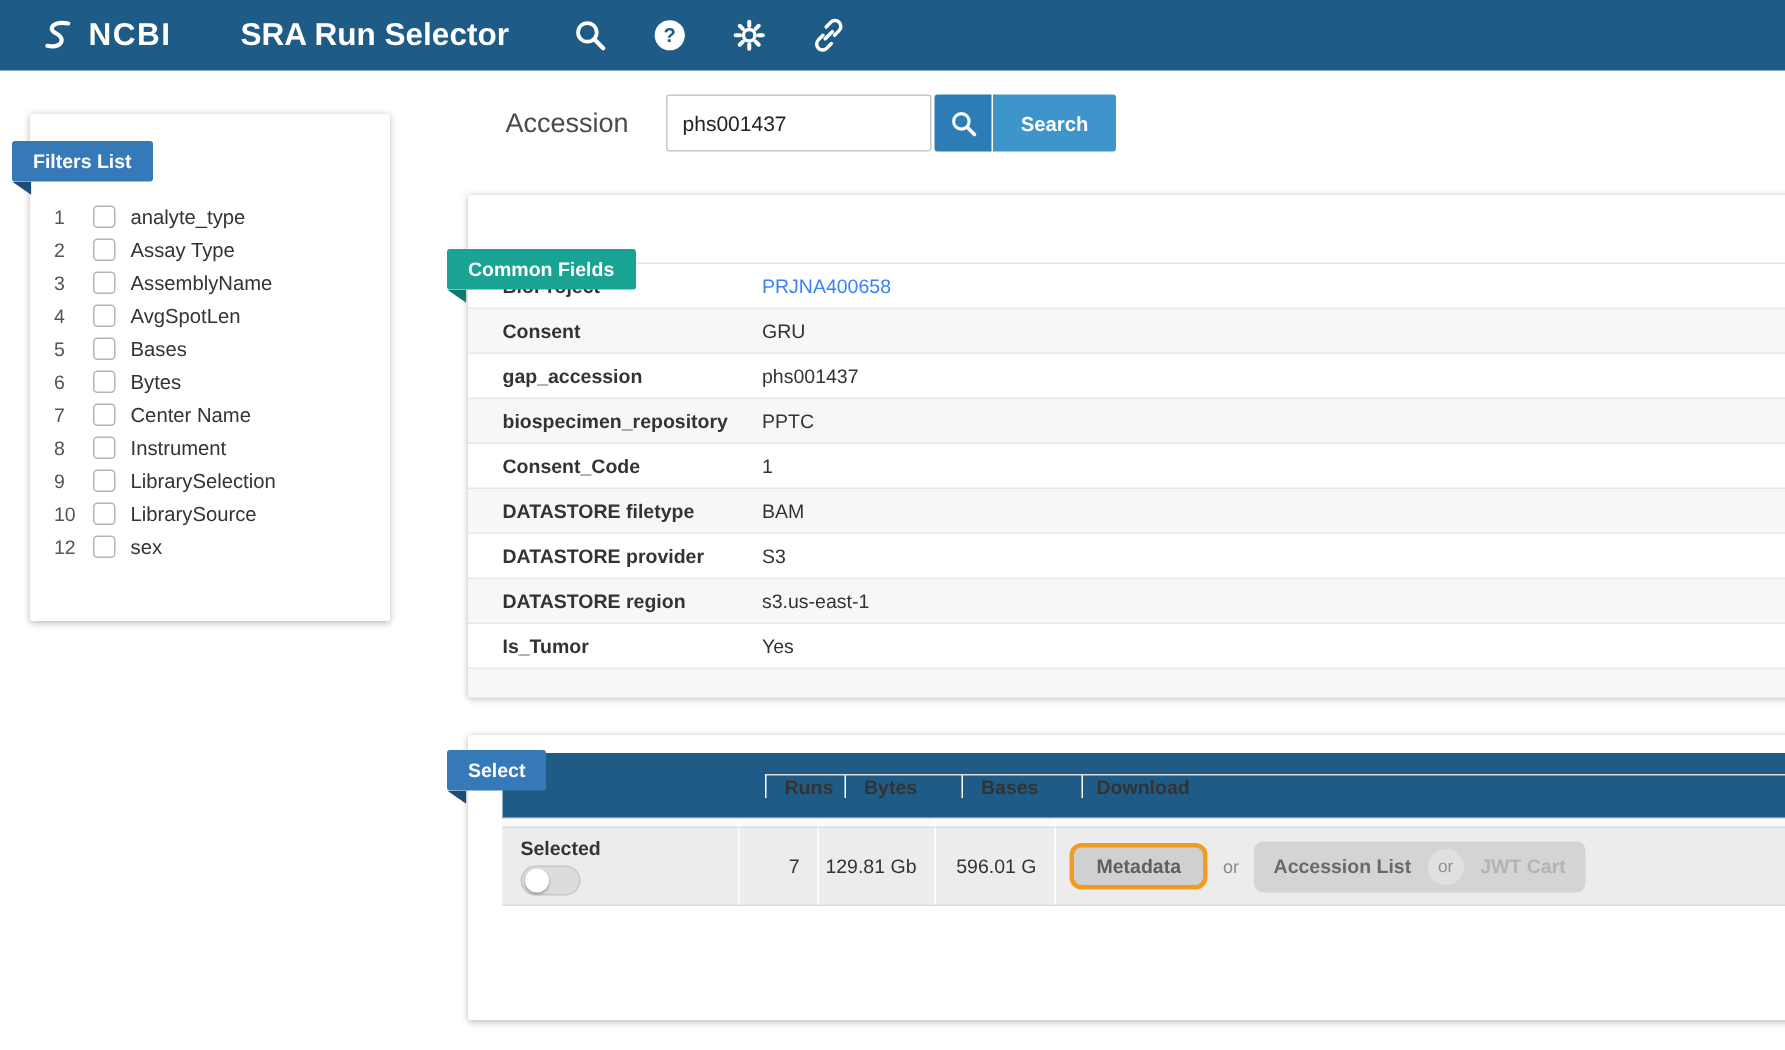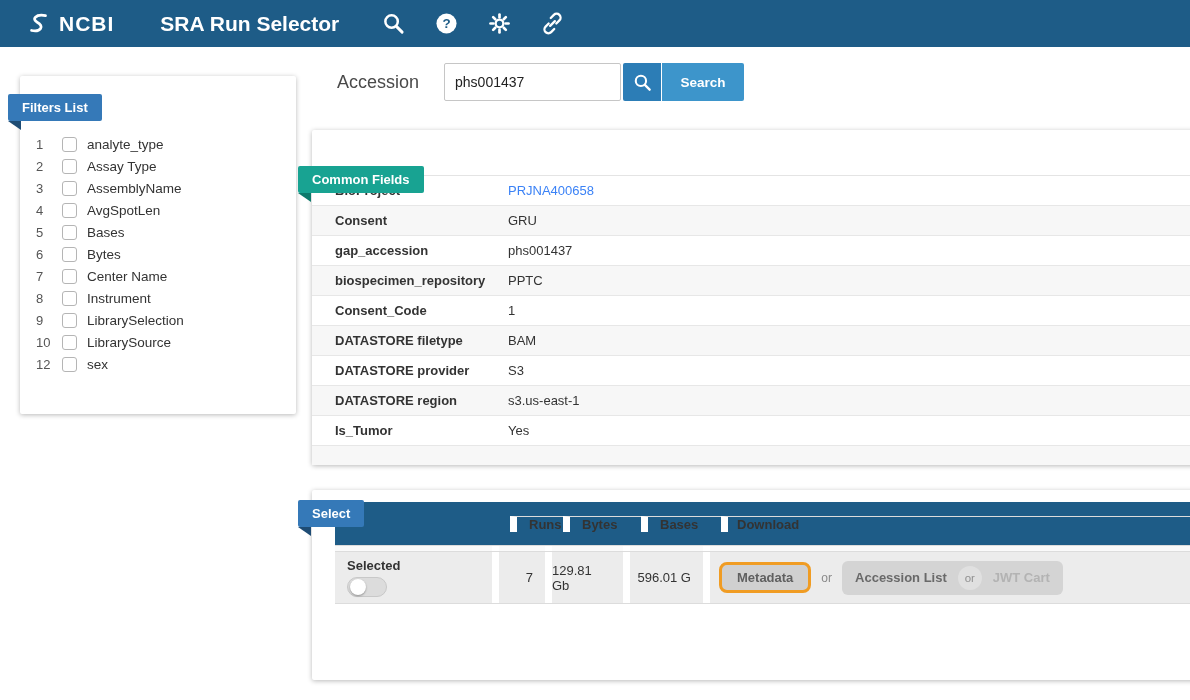--- a/index.html
+++ b/index.html
@@ -28,7 +28,7 @@
   .ribbon.teal .fold { background:#0d7a6c; }
 
   
-  .sidebar { position:absolute; left:20px; top:76px; width:276px; height:338px;
+  .sidebar { position:absolute; left:20px; top:76px; width:240px; height:338px;
     background:#fff; box-shadow:0 1px 5px rgba(0,0,0,.28); border-radius:2px; }
   .sidebar .ribbon { left:-12px; top:18px; }
   .filter-list { position:absolute; top:57px; left:0; right:0; }

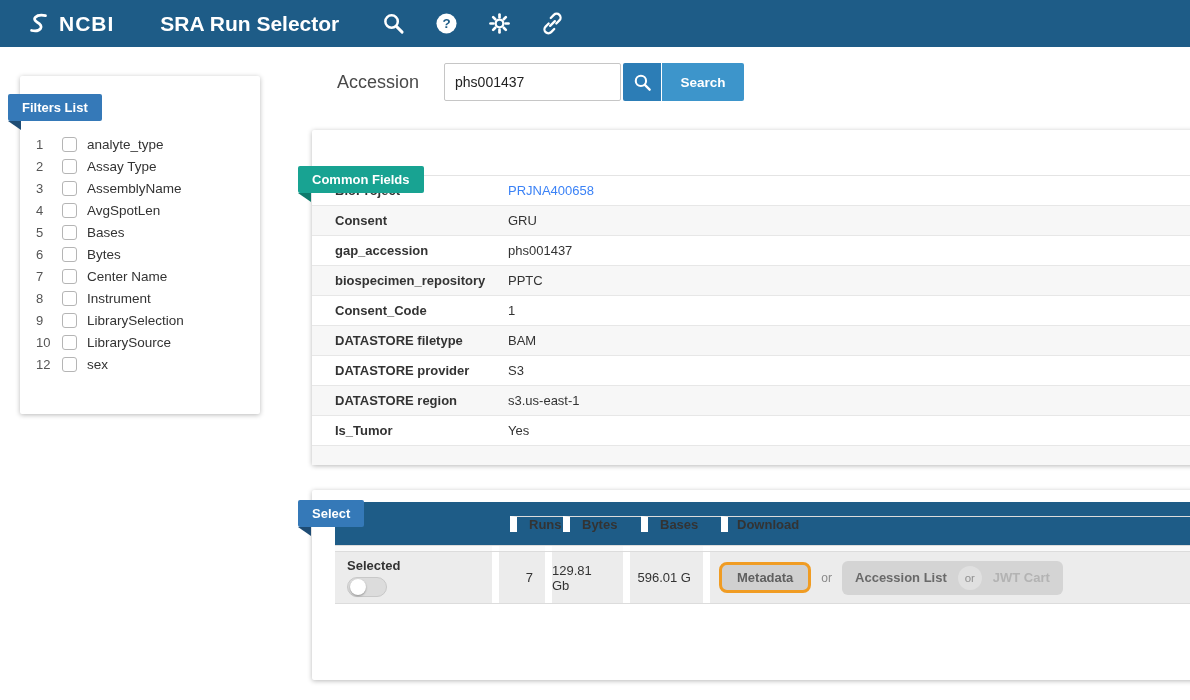--- a/index.html
+++ b/index.html
@@ -76,7 +76,7 @@
   .c-bases { width:80px; }
   .c-dl    { flex:1; padding-left:9px; }
   .vcell { justify-content:flex-end; padding-right:12px; }
-  .bordered { border-left:7px solid #ffffff; }
+  .bordered { border-left:1px solid #ffffff; }
   .sel-row.header { height:44px; font-weight:bold; }
   .sel-row.header .bordered { border-top:1px solid #dcdcdc; }
   .sel-row.header .c-runs, .sel-row.header .c-bytes, .sel-row.header .c-bases,

